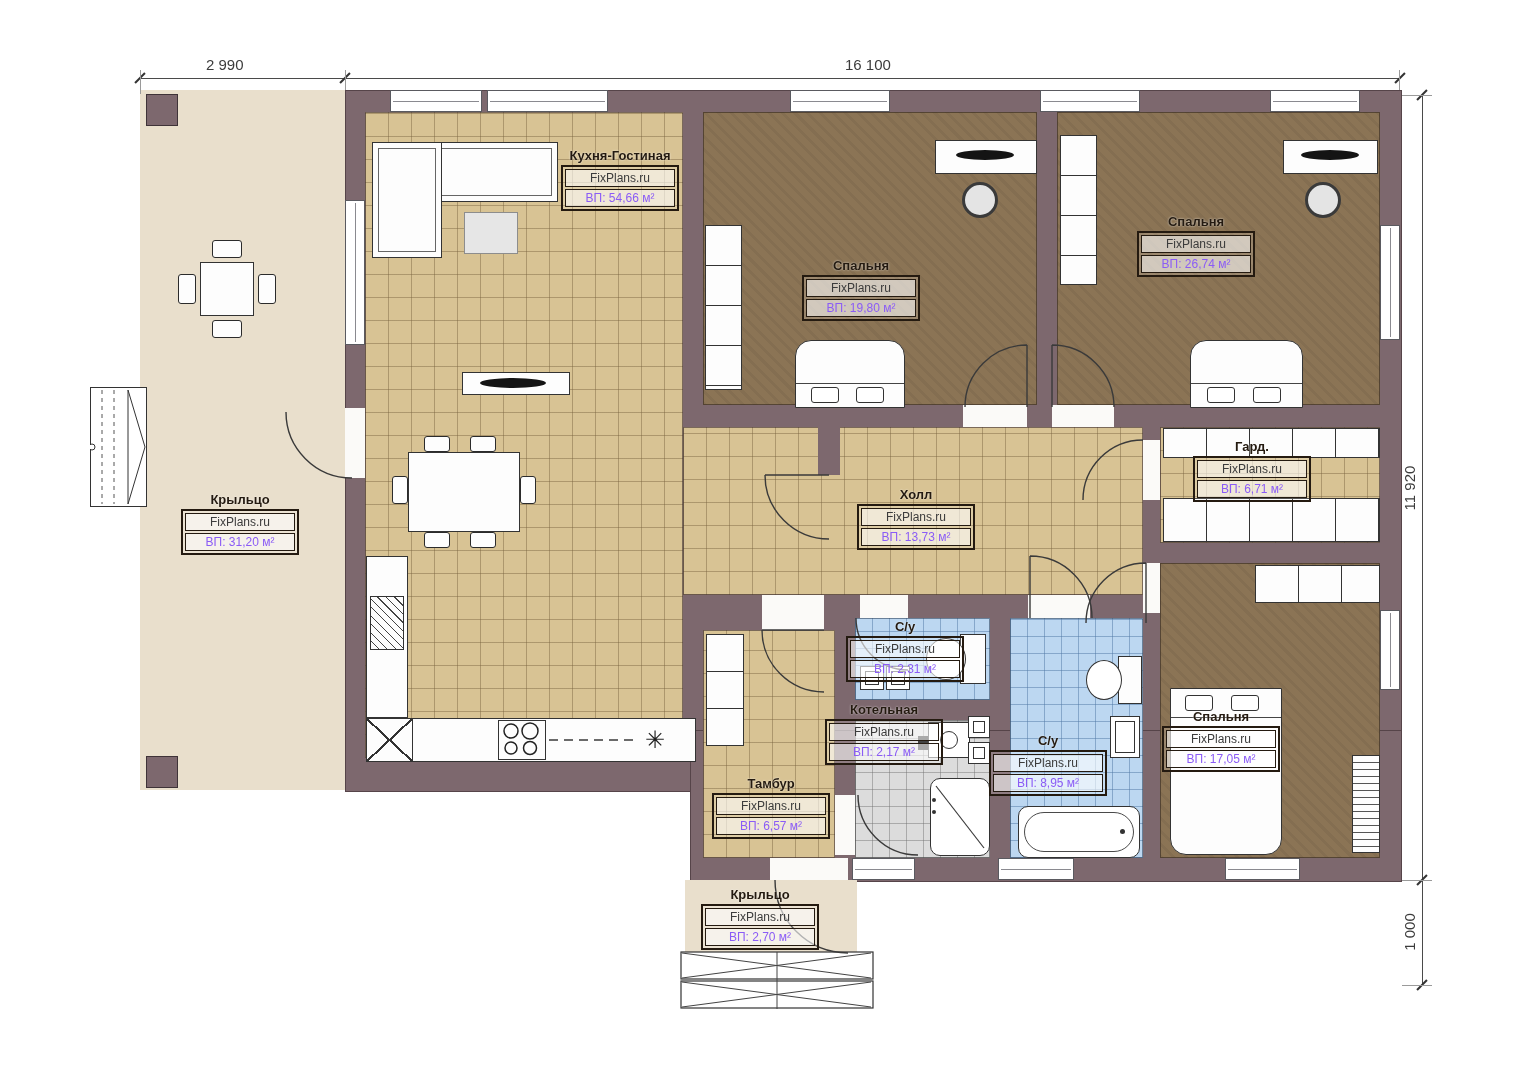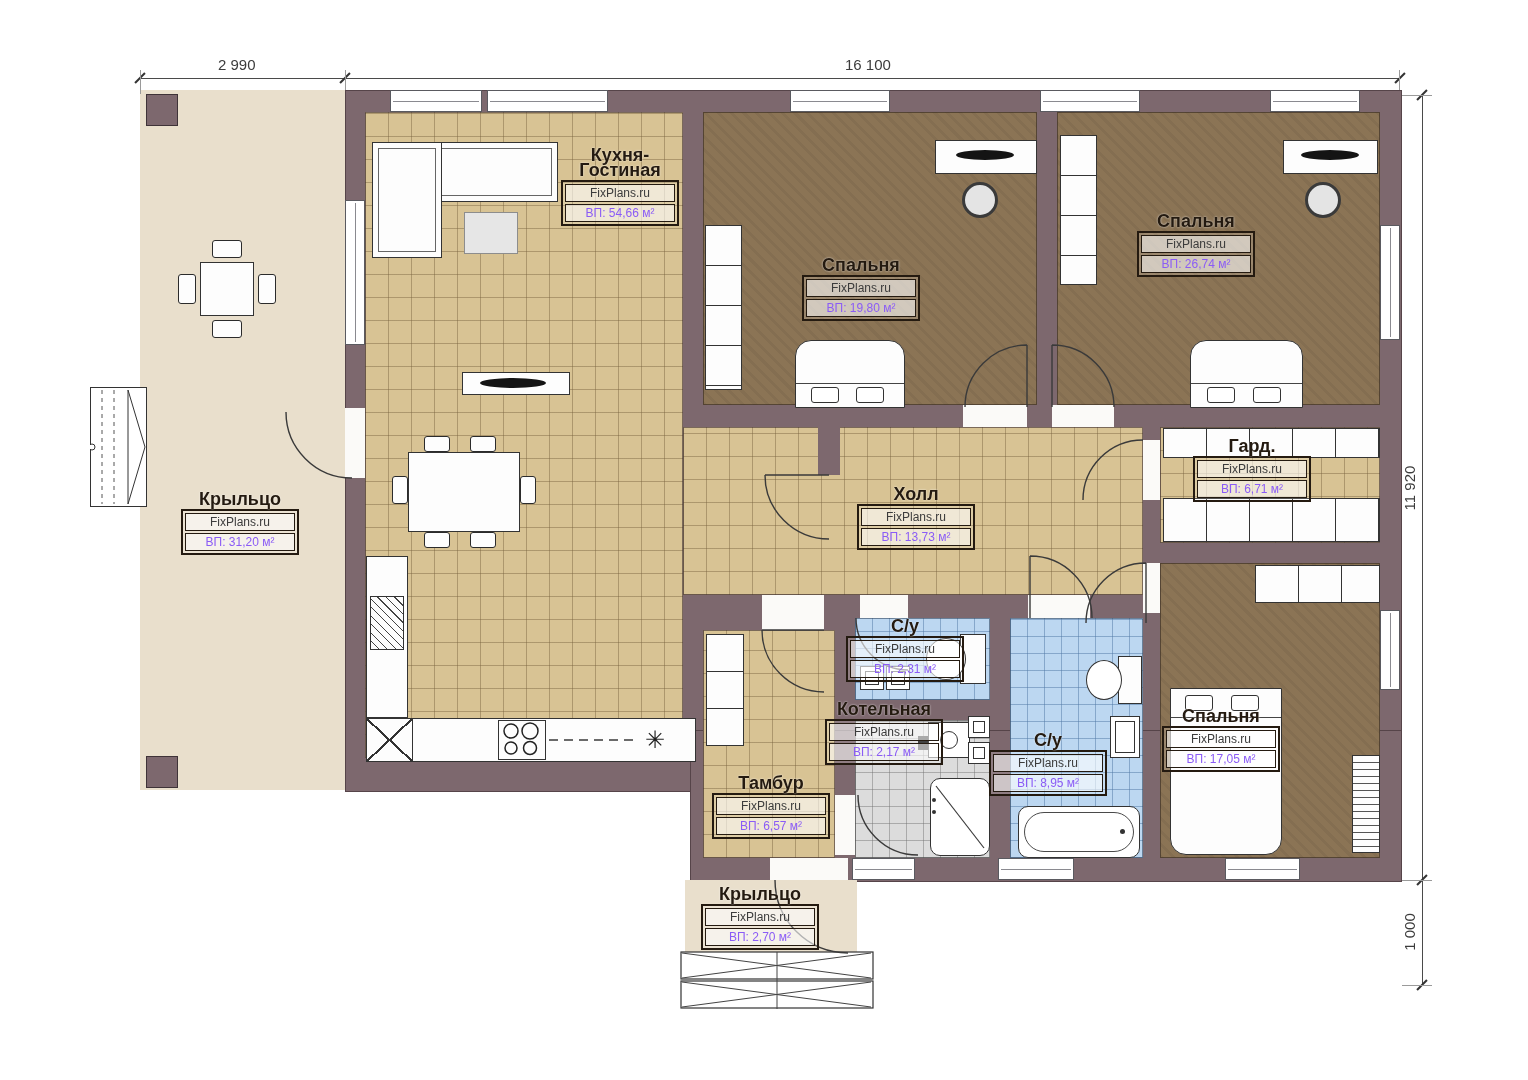--- a/index.html
+++ b/index.html
@@ -256,7 +256,7 @@
   <div class="f ext" style="left:140px;top:70px;width:1px;height:24px;"></div>
   <div class="f ext" style="left:345px;top:70px;width:1px;height:20px;"></div>
   <div class="f ext" style="left:1399px;top:70px;width:1px;height:20px;"></div>
-  <div class="f dimtxt" style="left:218px;top:56px;">2 990</div>
+  <div class="f dimtxt" style="left:206px;top:56px;">2 990</div>
   <div class="f dimtxt" style="left:845px;top:56px;">16 100</div>
 
   <div class="f dimv" style="left:1422px;top:95px;width:0;height:890px;"></div>

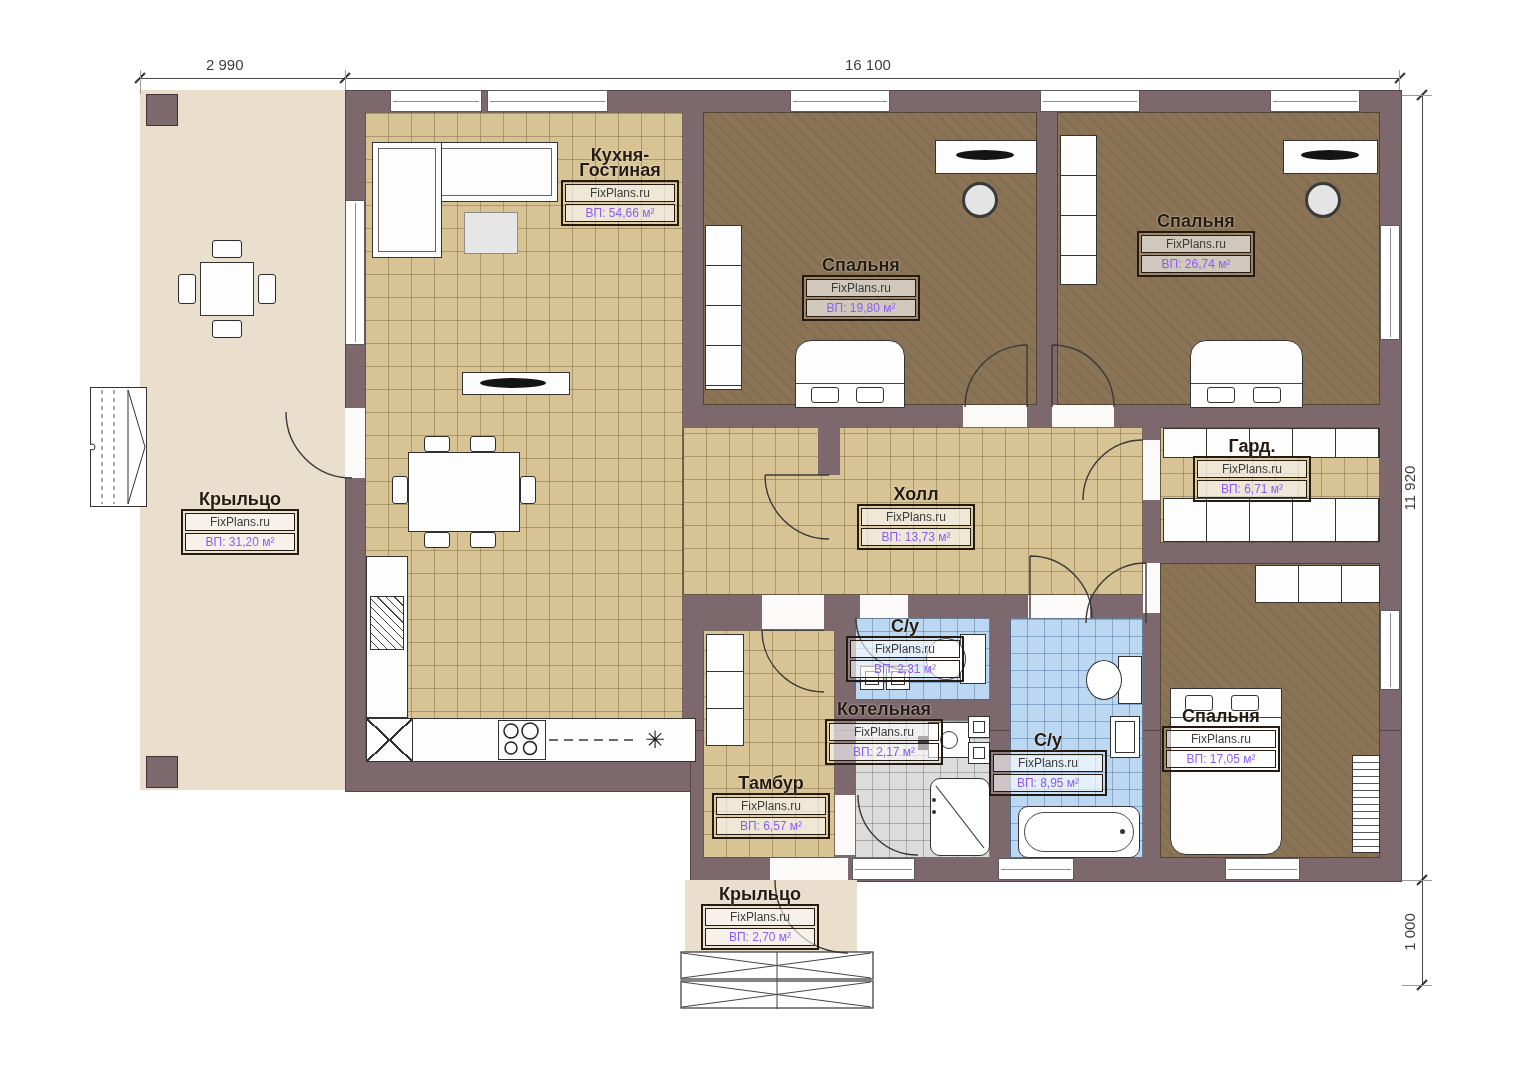--- a/index.html
+++ b/index.html
@@ -63,7 +63,7 @@
   .asterisk{font-size:24px;color:#1d1d1d;line-height:1;}
   
   .lbl{width:118px;text-align:center;z-index:30;}
-  .lbl .ttl{font-size:18px;font-weight:bold;color:#241a10;line-height:15px;margin-bottom:2px;
+  .lbl .ttl{font-size:13px;font-weight:bold;color:#241a10;line-height:15px;margin-bottom:2px;
             text-shadow:0 0 2px rgba(255,255,255,.8);}
   .lbl .box{border:2px solid #241a10;padding:2px;background:rgba(255,255,255,.15);}
   .lbl .row{border:1px solid #241a10;font-size:12px;line-height:16px;background:rgba(255,255,255,.55);}

